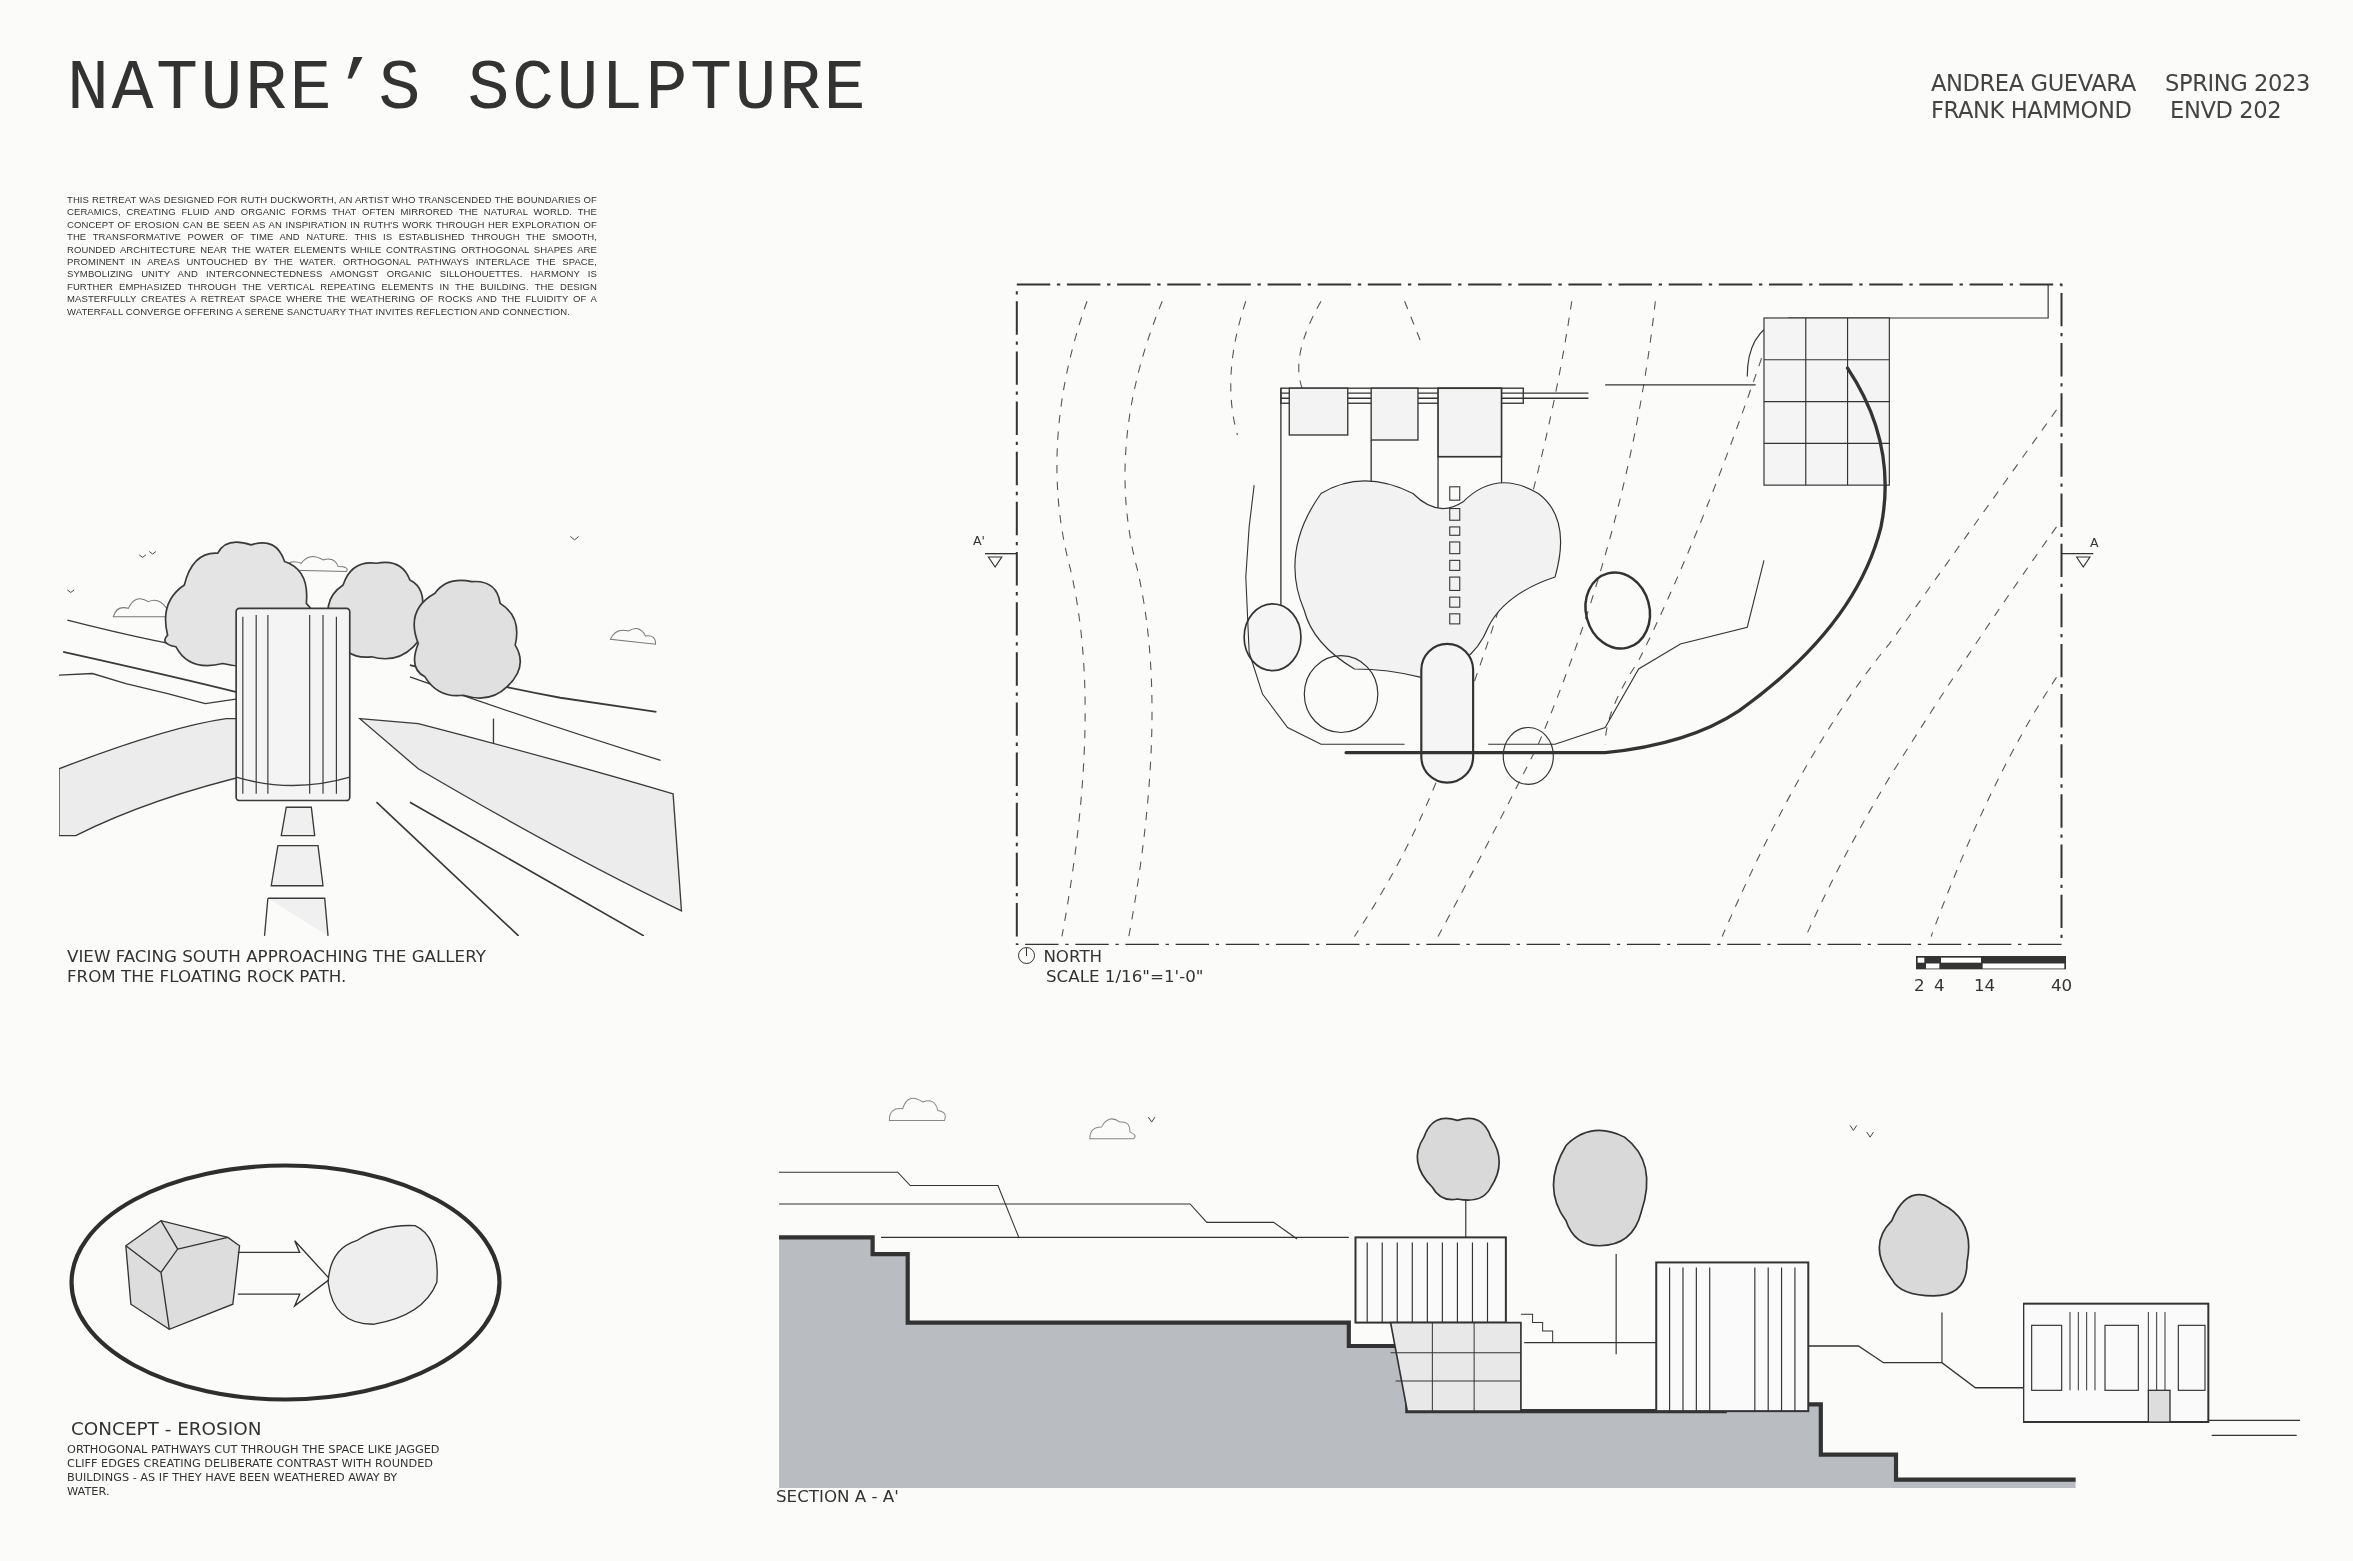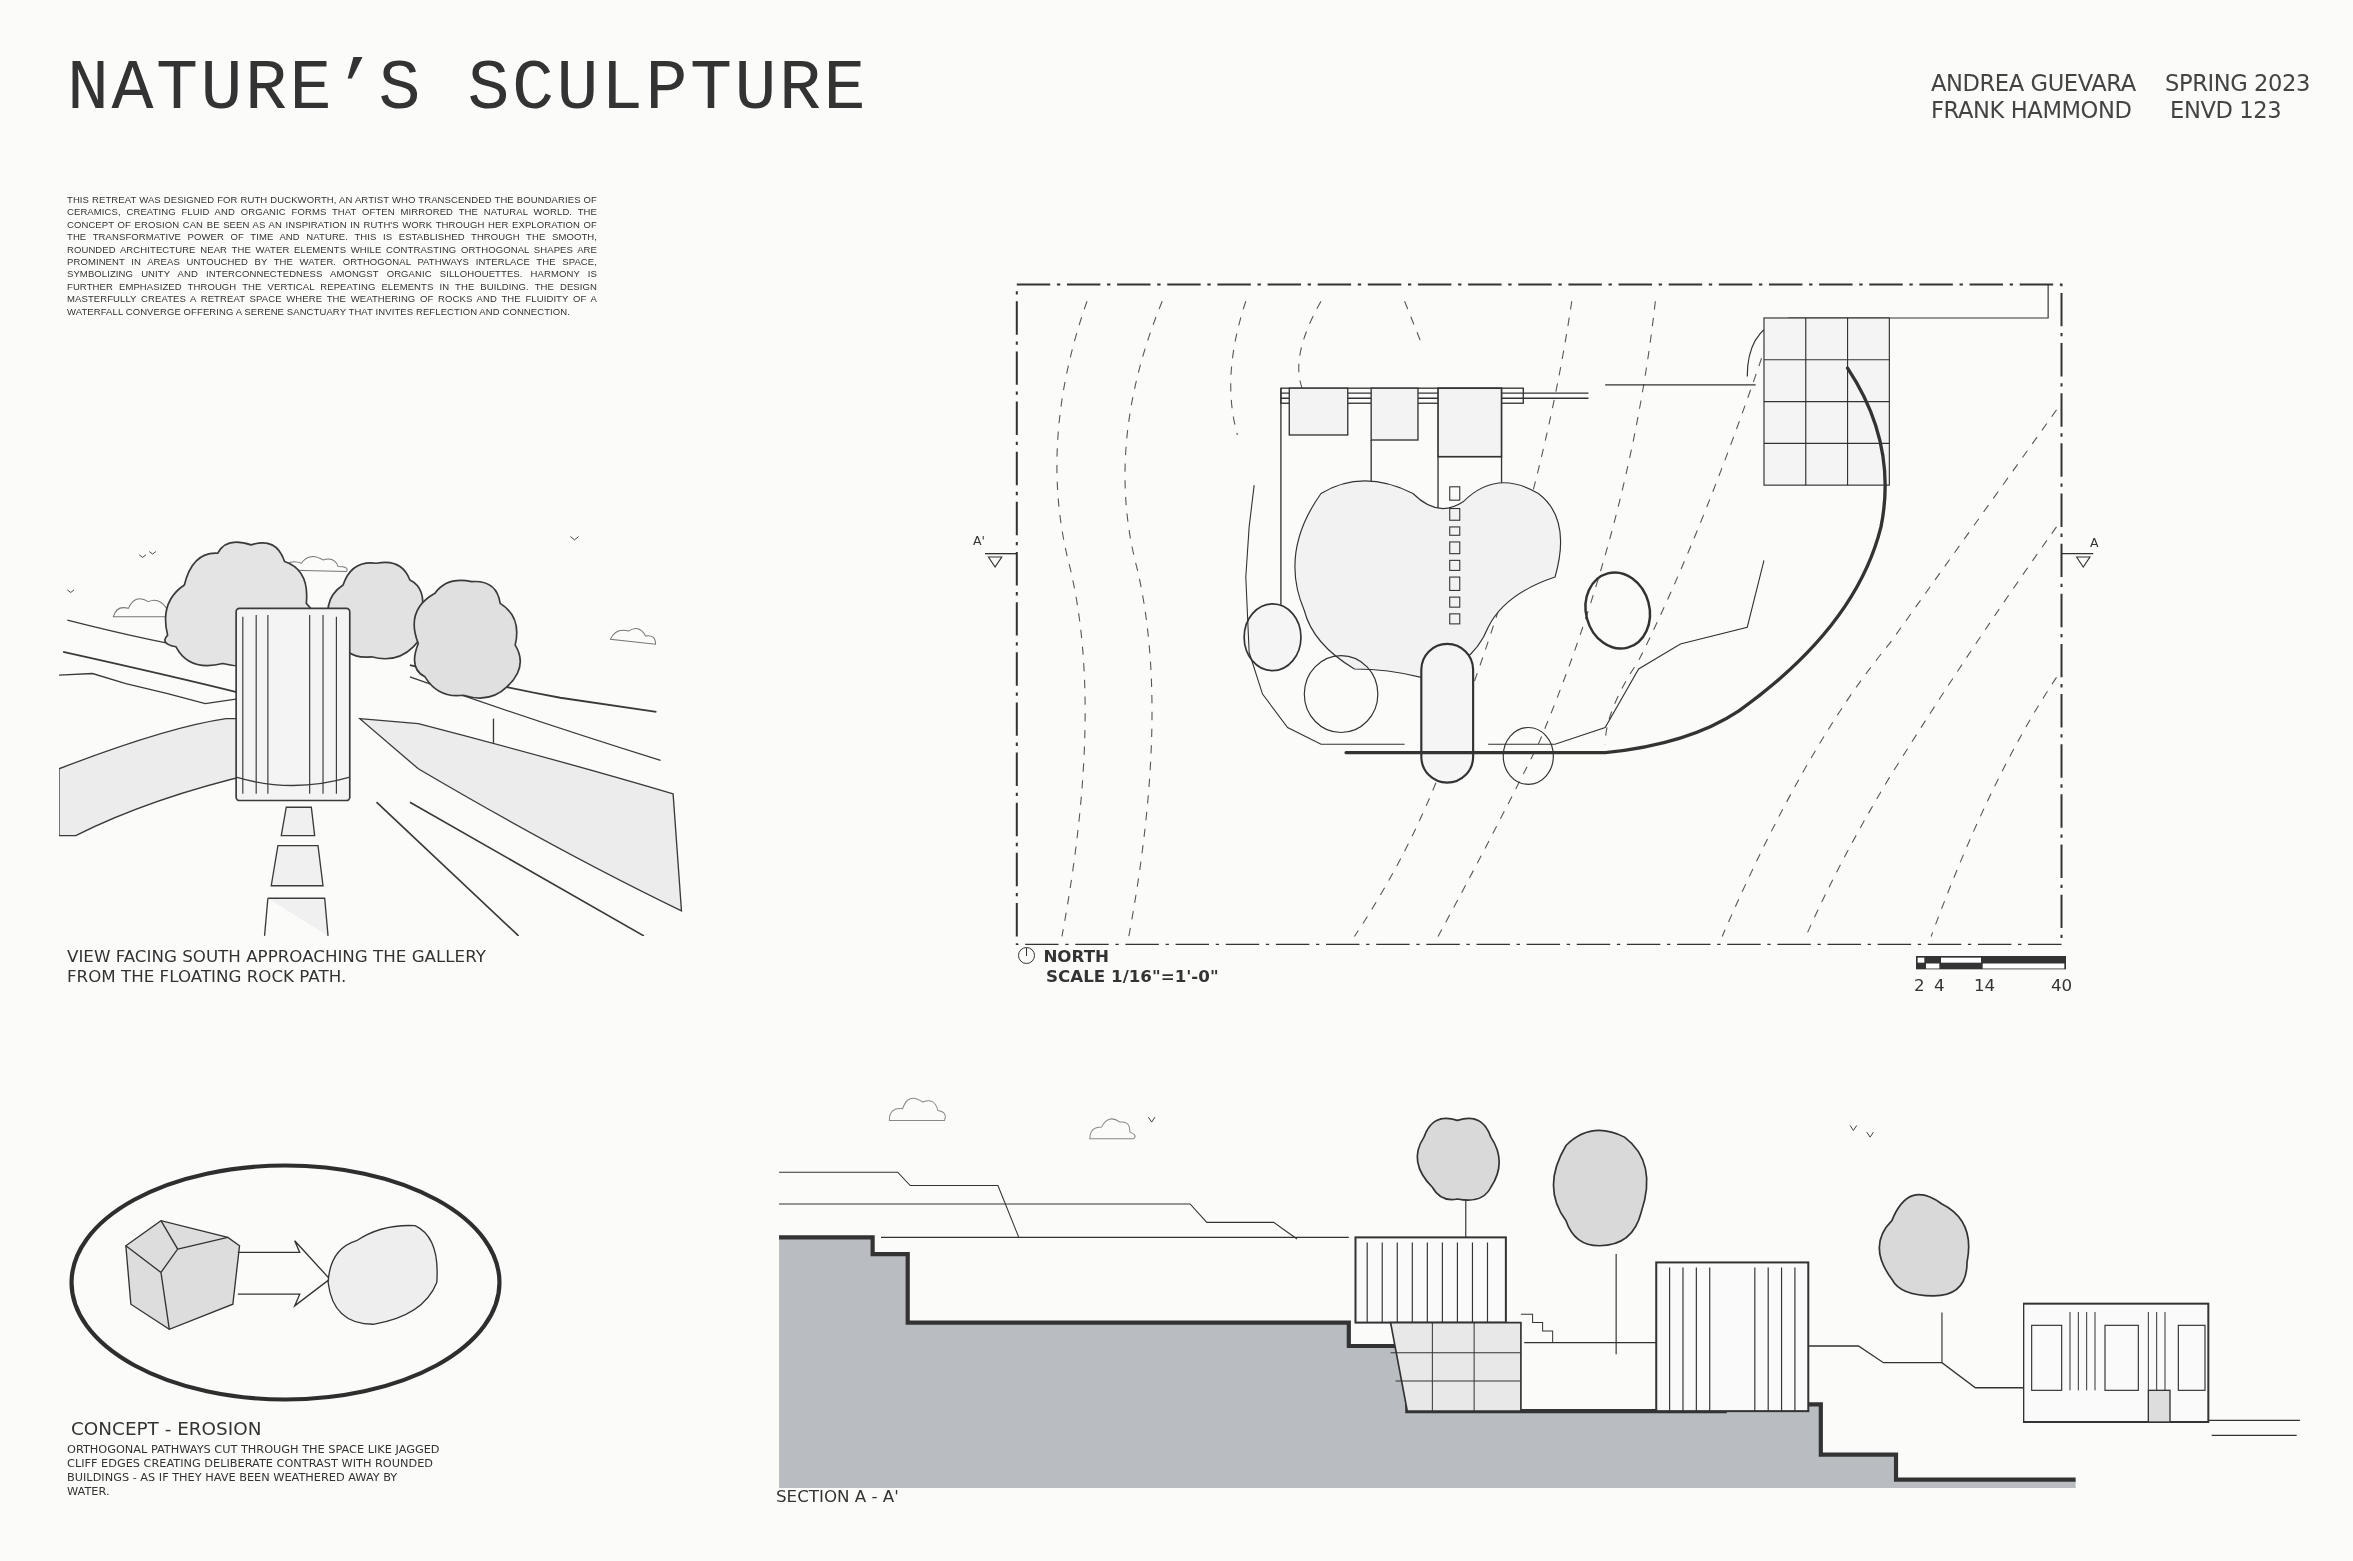--- a/index.html
+++ b/index.html
@@ -34,7 +34,7 @@
   </div>
   <div class="row">
     <span class="c1">FRANK HAMMOND</span>
-    <span style="padding-left:5px">ENVD 123</span>
+    <span style="padding-left:5px">ENVD 202</span>
   </div>
 </div>
 

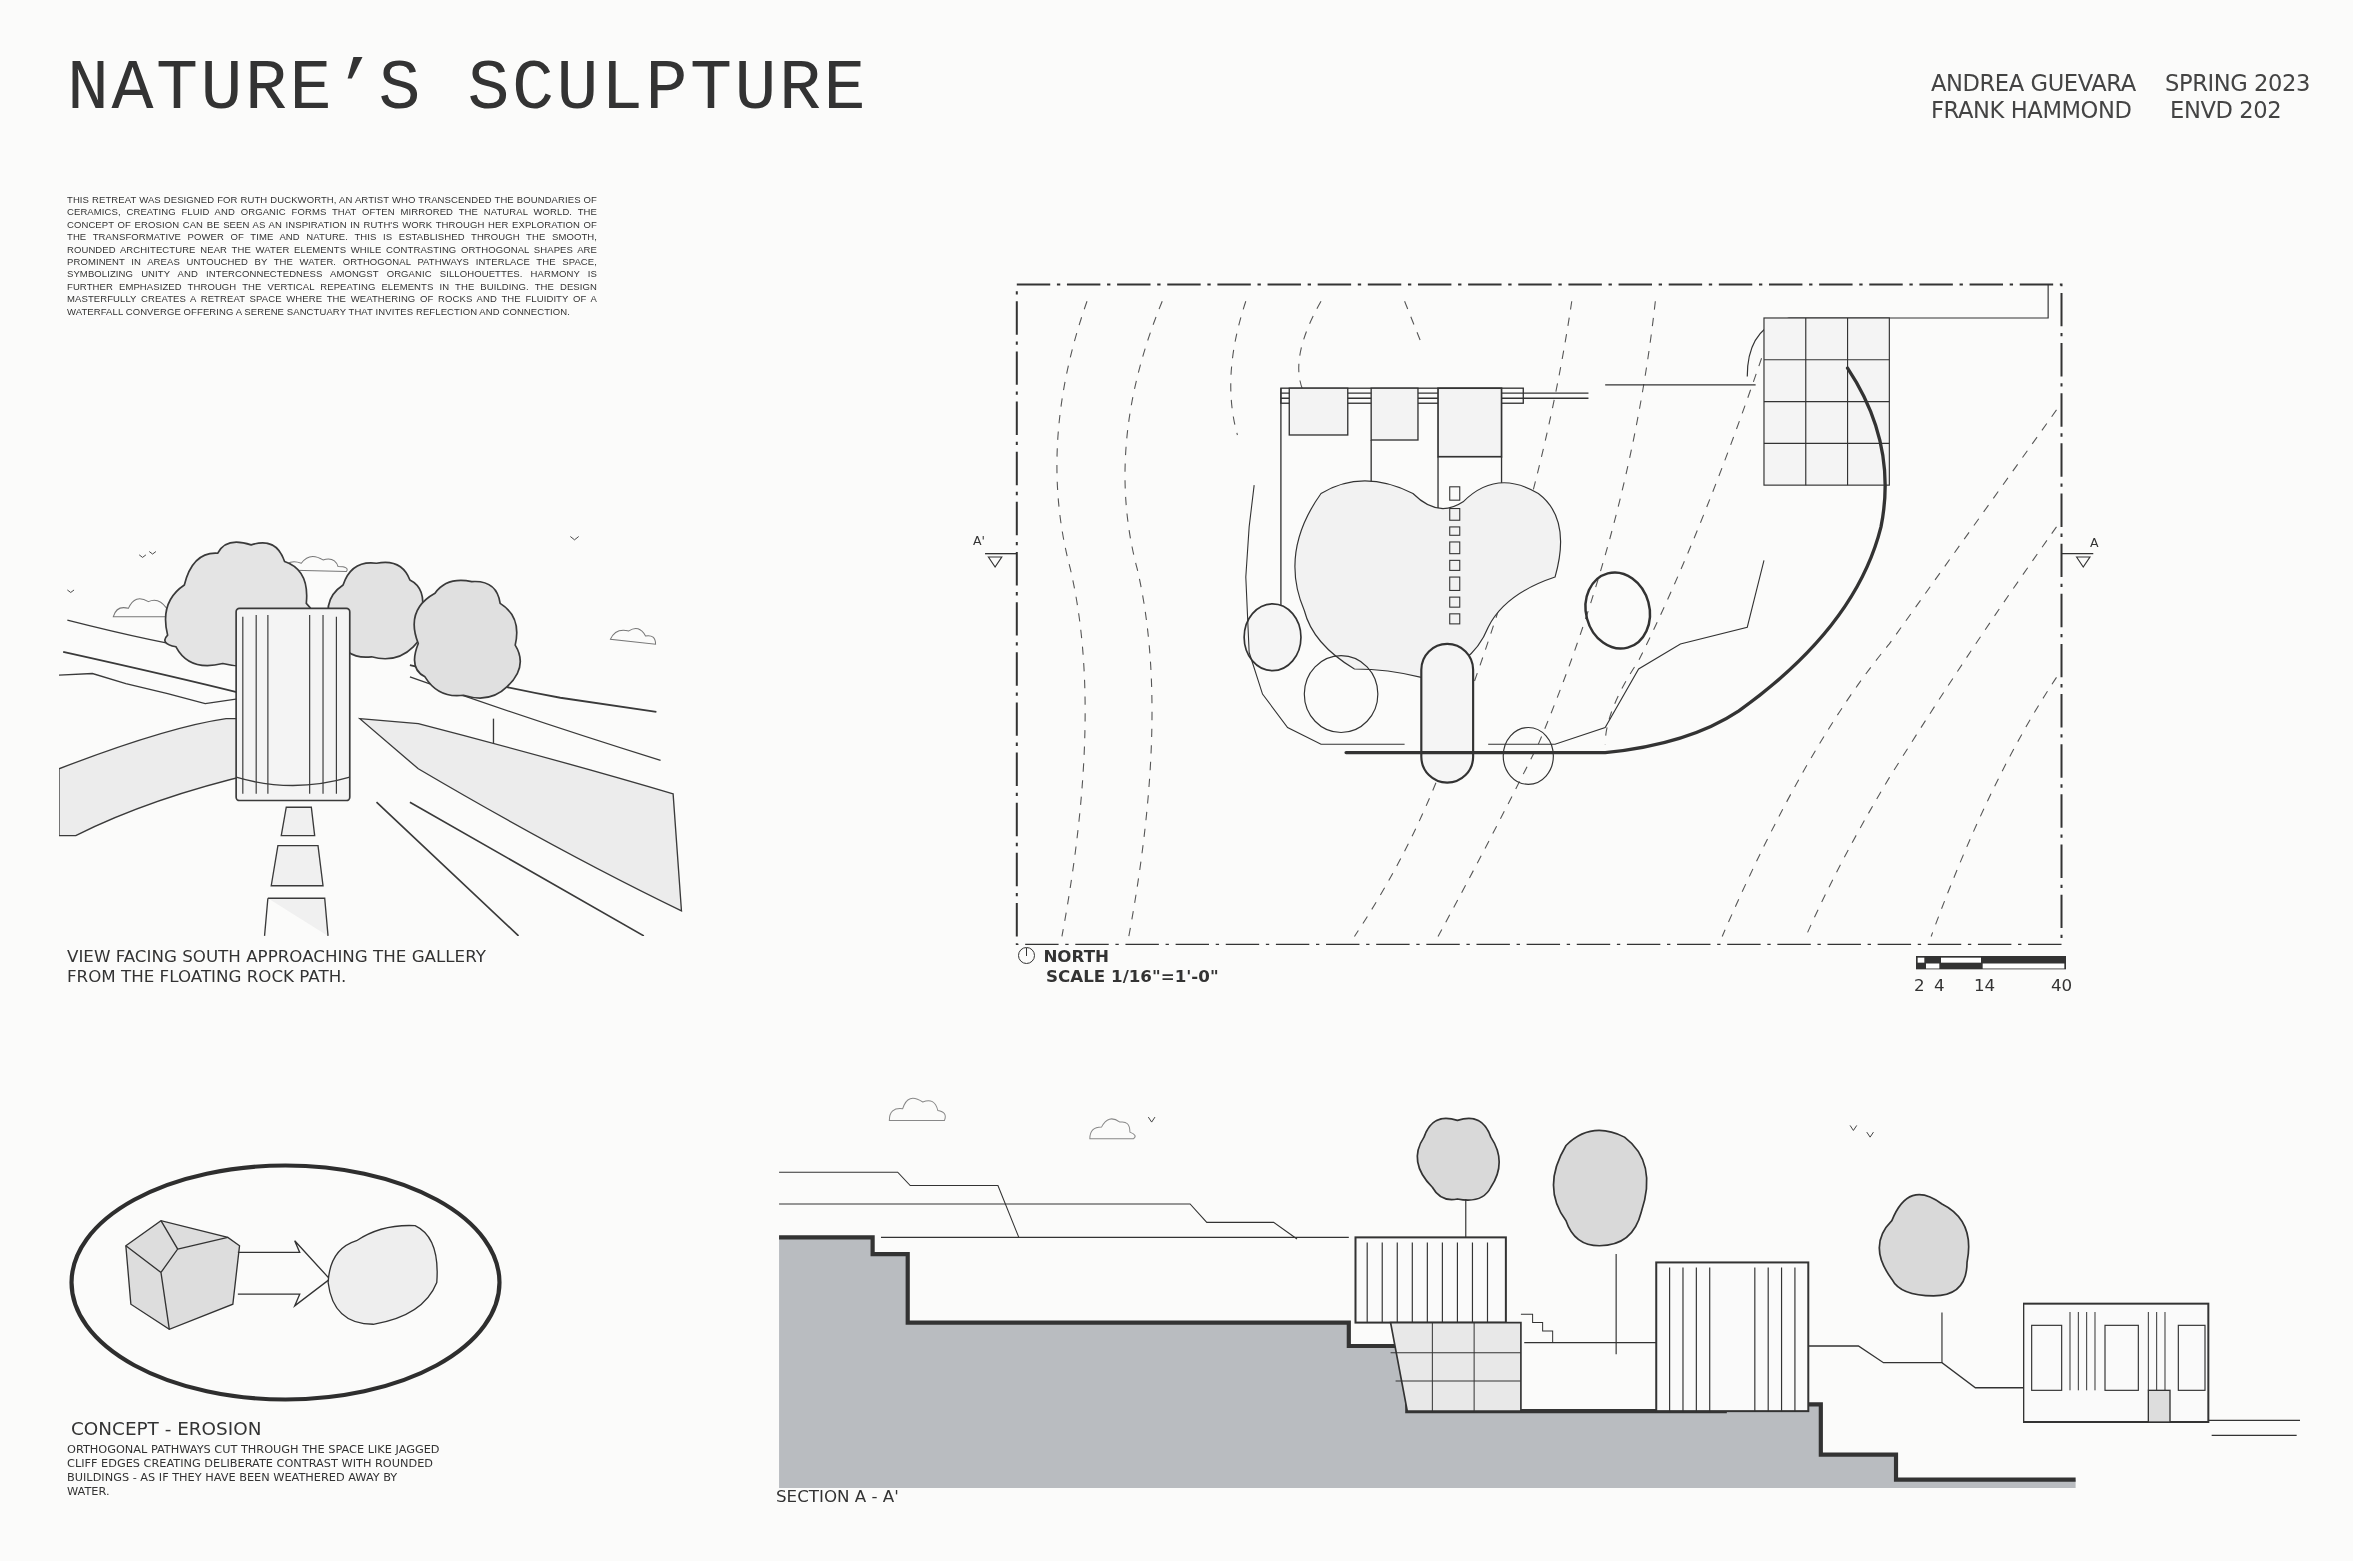--- a/index.html
+++ b/index.html
@@ -12,7 +12,7 @@
   .desc { left:67px; top:194px; width:530px; font-size:9.5px; line-height:12.4px; text-transform:uppercase; text-align:justify; color:#333; font-family:Liberation Sans, sans-serif; letter-spacing:0.1px; }
   .caption { font-family:"DejaVu Sans", sans-serif; color:#333; text-transform:uppercase; }
   .persp-cap { left:67px; top:946px; font-size:16.7px; line-height:20px; }
-  .plan-cap { left:1018px; top:946px; font-size:16.7px; line-height:20px;font-weight:bold; }
+  .plan-cap { left:1018px; top:946px; font-size:16.7px; line-height:20px; }
   .plan-cap .scale { padding-left:28px; }
   .north-sym { display:inline-block; width:15px; height:15px; border:1.7px solid #333; border-radius:50%; position:relative; vertical-align:-1.7px; margin-right:8.4px; }
   .north-sym::after { content:""; position:absolute; left:6.7px; top:0.8px; width:1.7px; height:7.5px; background:#333; }

